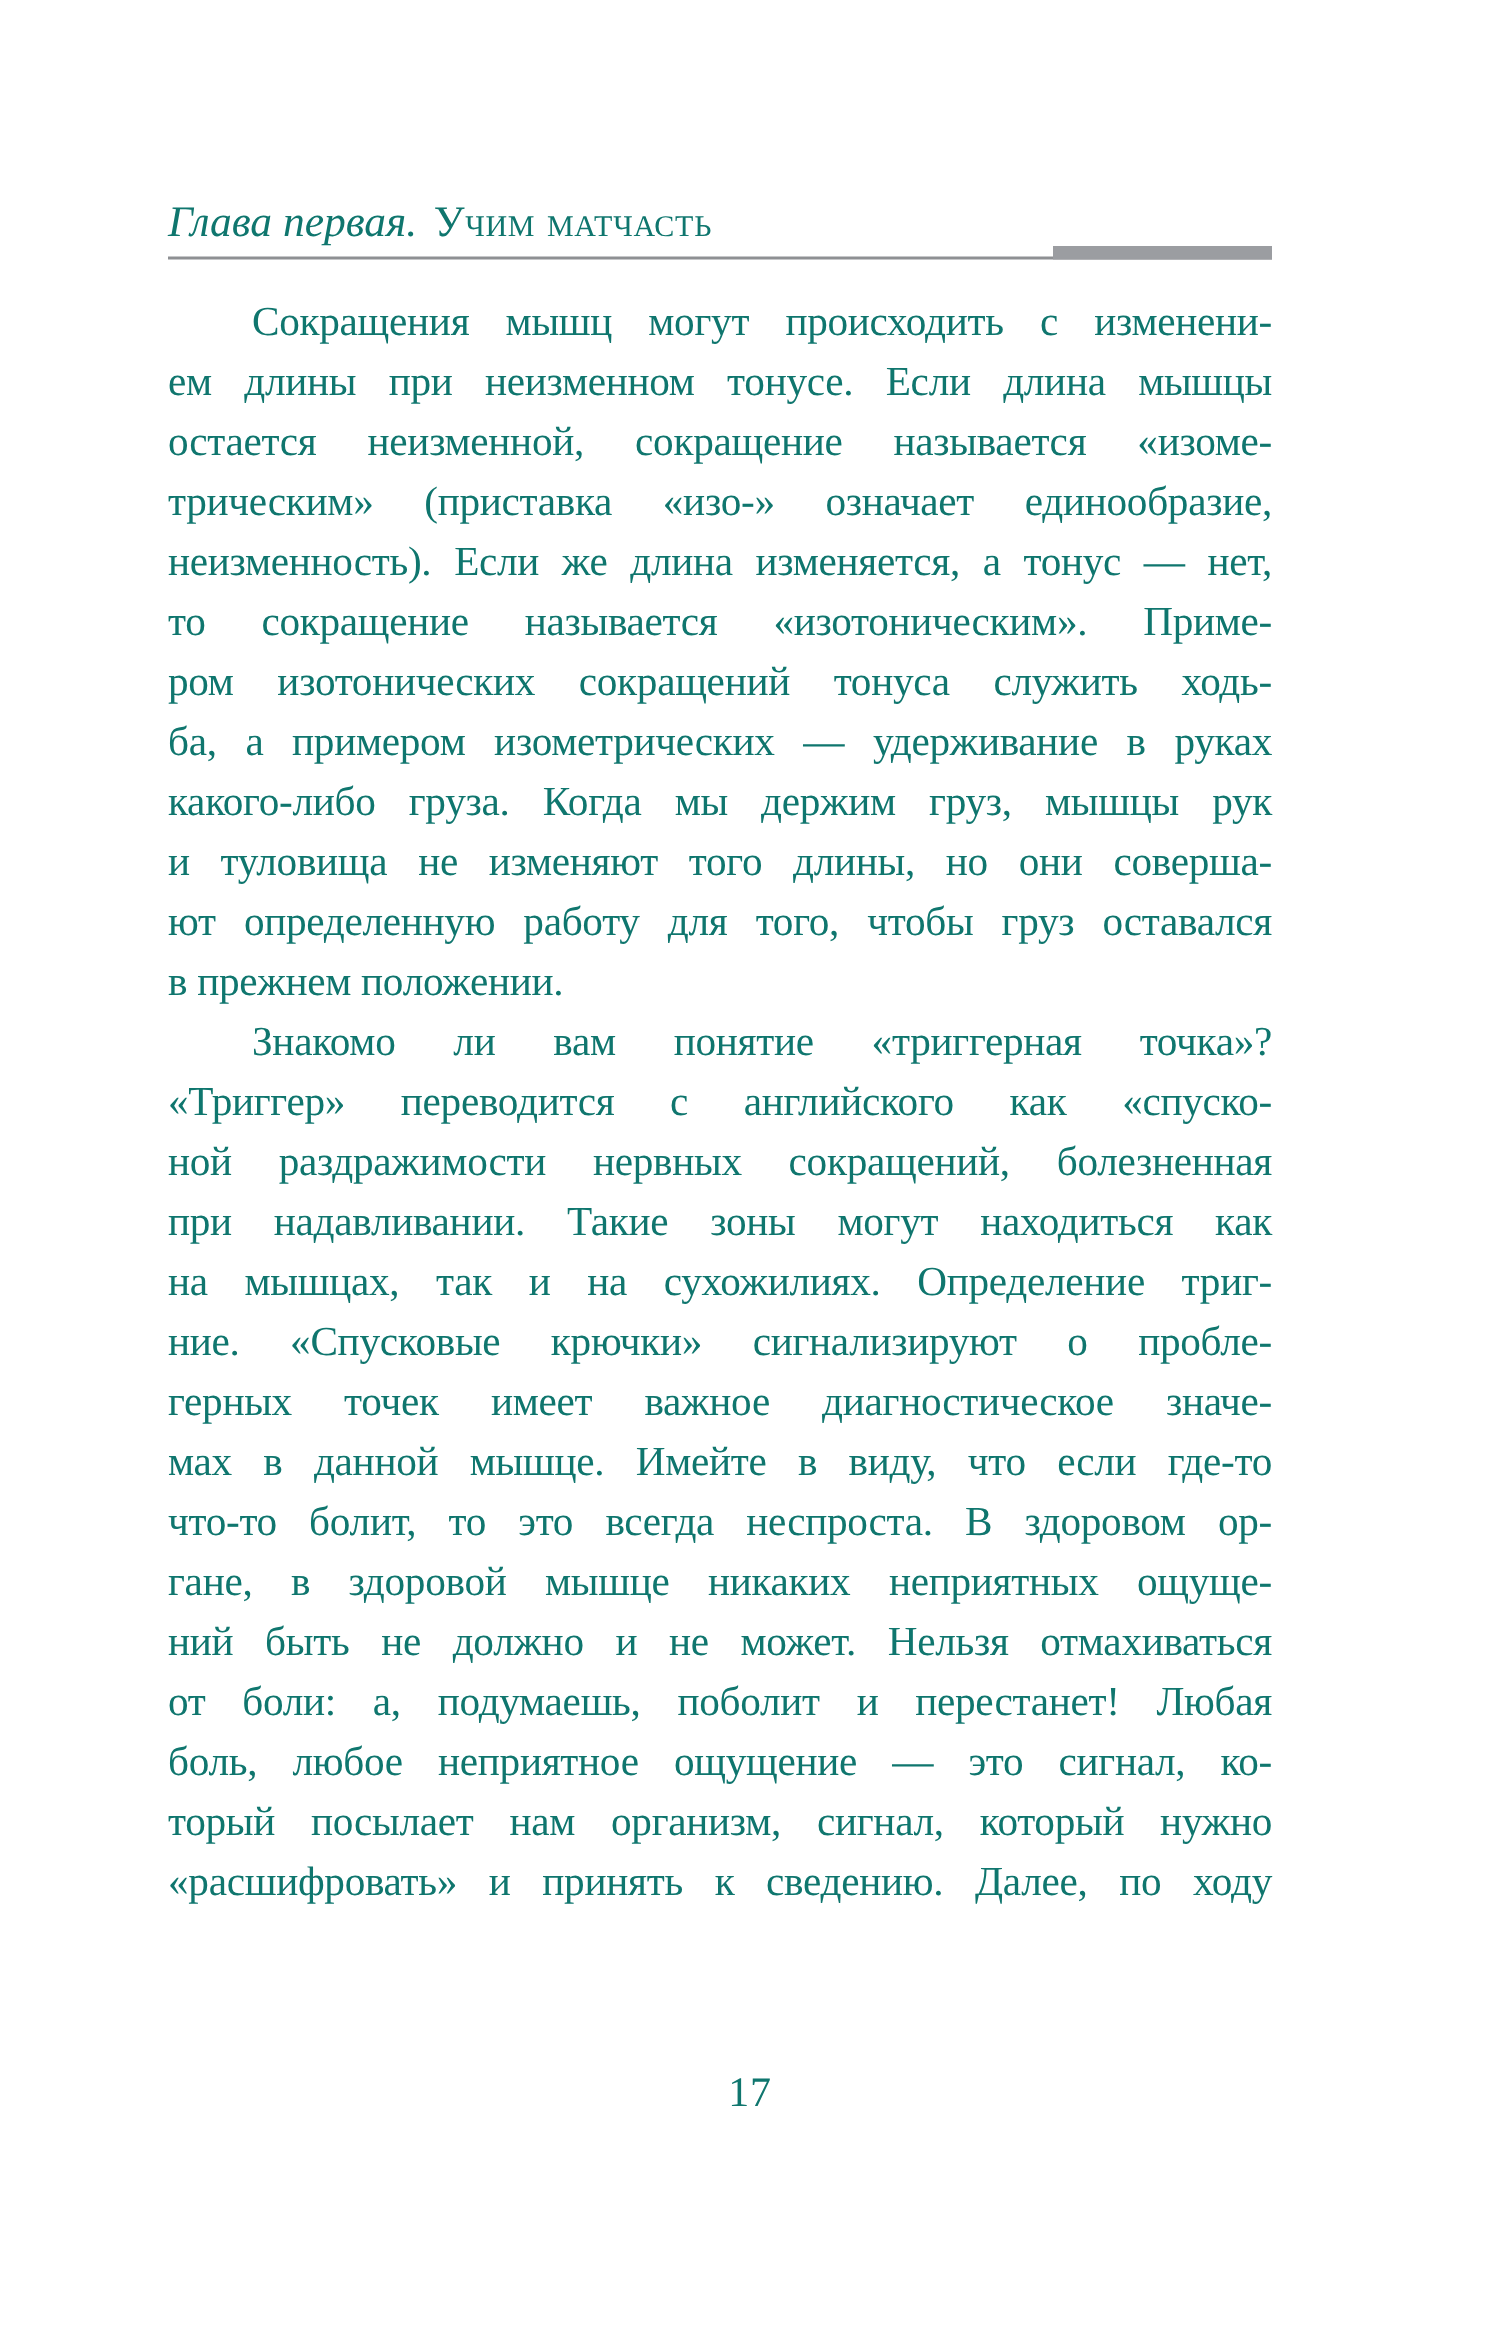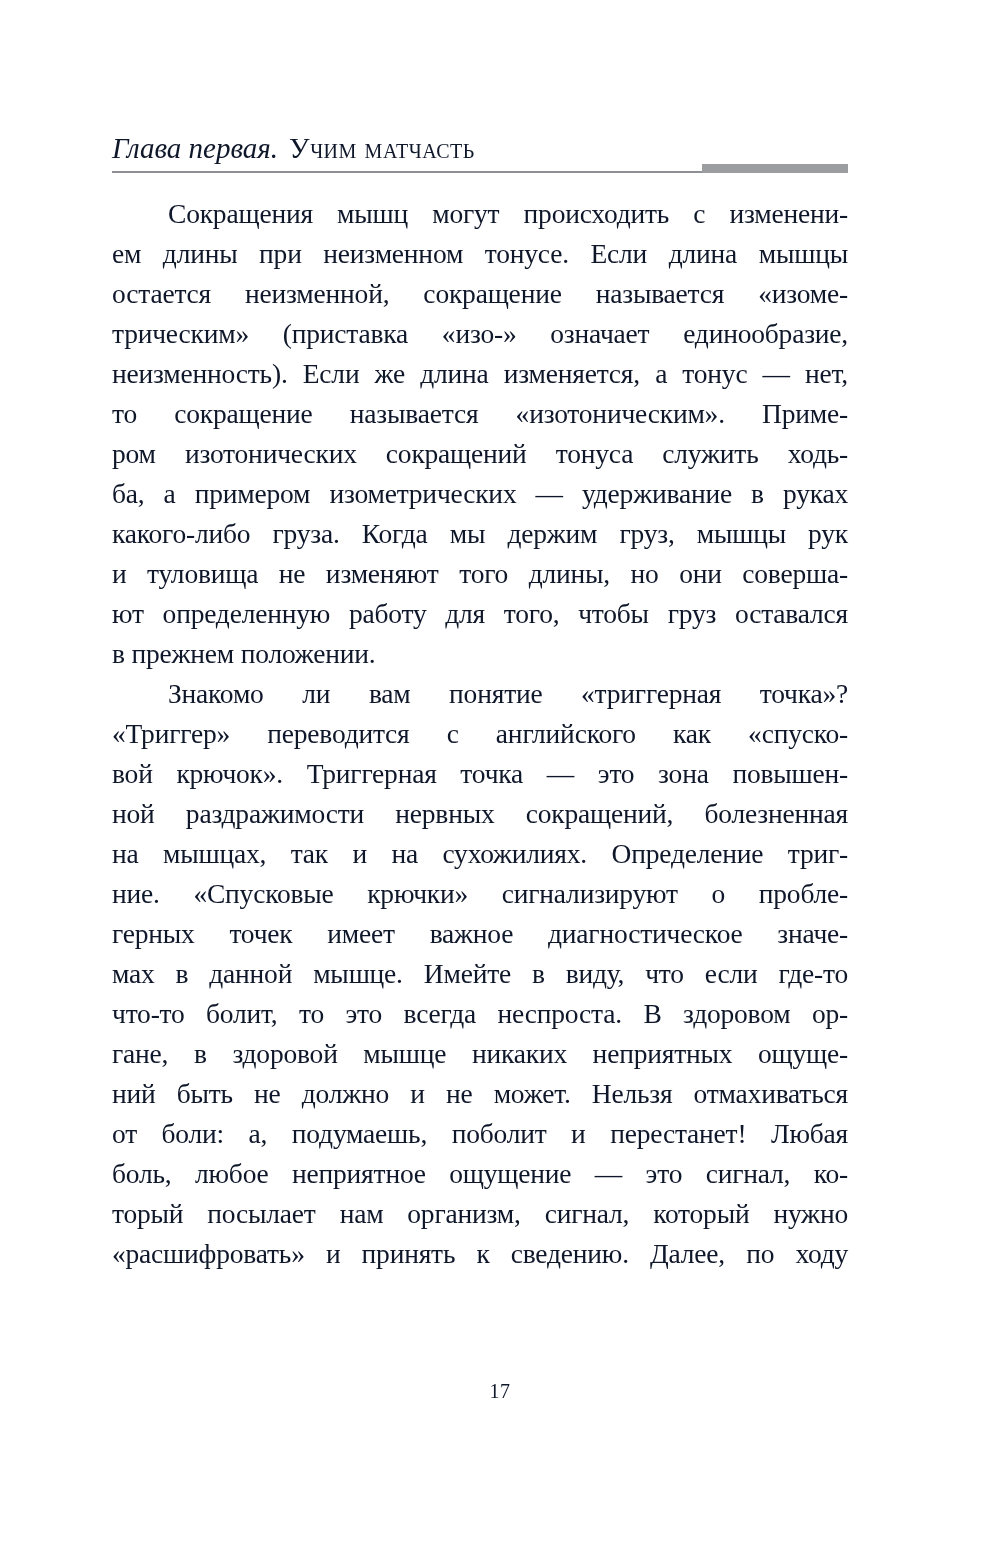--- a/index.html
+++ b/index.html
@@ -13,7 +13,7 @@
     height: 1552px;
     background: #ffffff;
     font-family: "Liberation Serif", "DejaVu Serif", serif;
-    color: #0f172a;
+    color: #0f766e;
     overflow: hidden;
   }
   

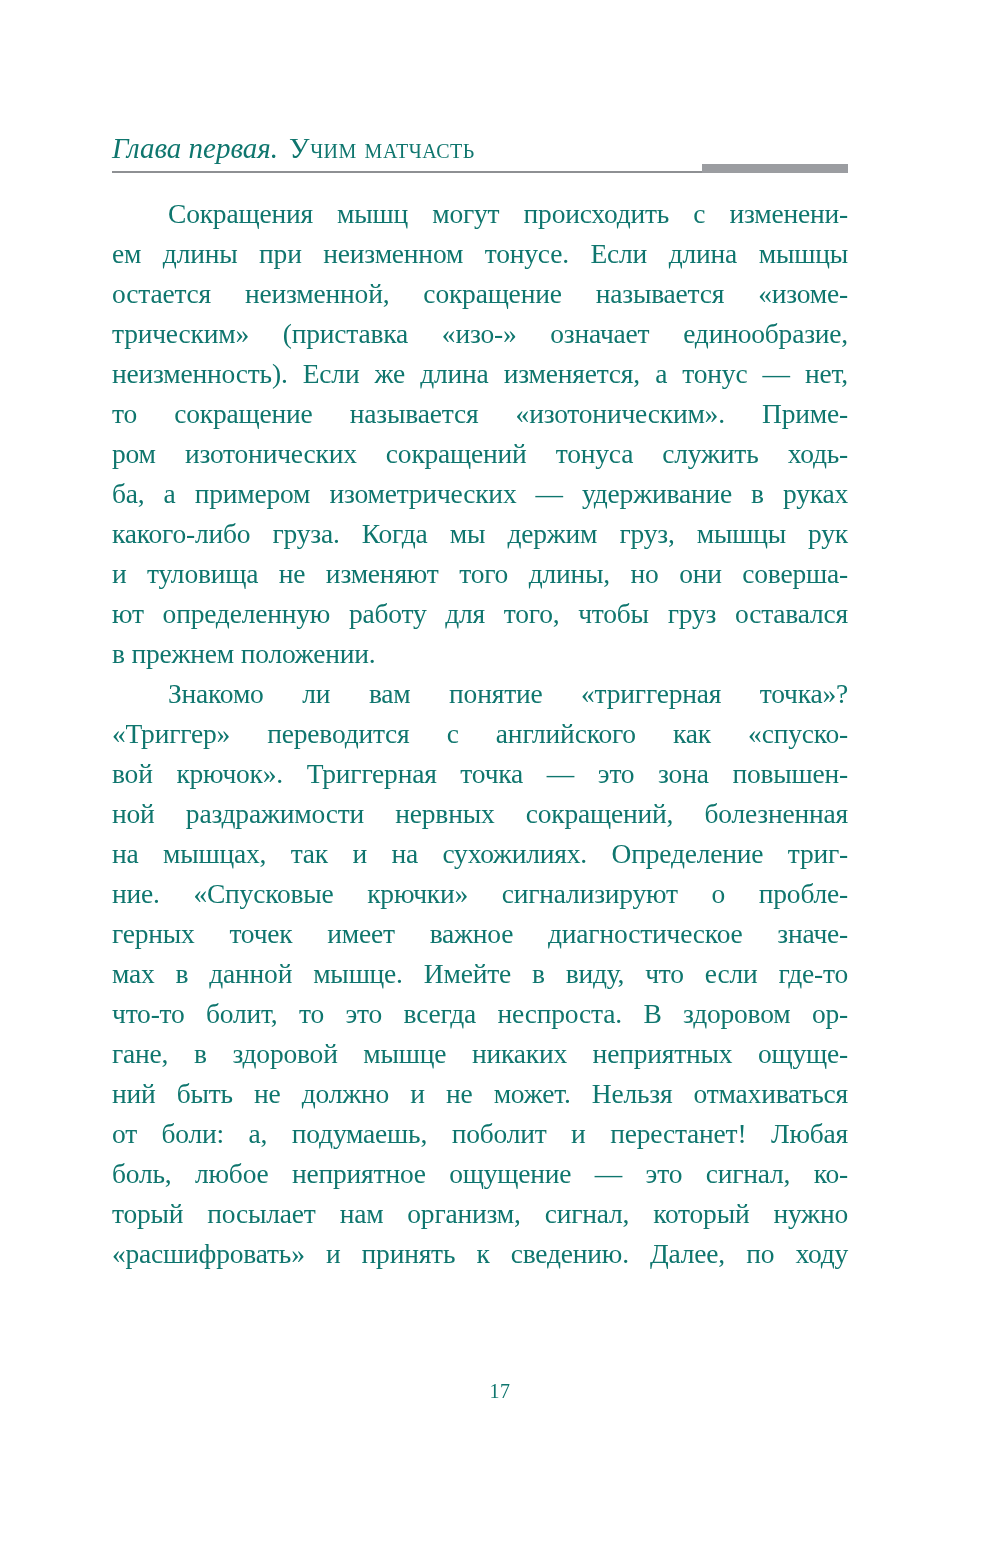--- a/index.html
+++ b/index.html
@@ -111,7 +111,6 @@
       <div class="para">
         <div class="line first">Знакомо ли вам понятие «триггерная точка»?</div>
         <div class="line">«Триггер» переводится с английского как «спуско-</div>
-        <div class="line">вой крючок». Триггерная точка — это зона повышен-</div>
         <div class="line">ной раздражимости нервных сокращений, болезненная</div>
         <div class="line">на мышцах, так и на сухожилиях. Определение триг-</div>
         <div class="line">ние. «Спусковые крючки» сигнализируют о пробле-</div>

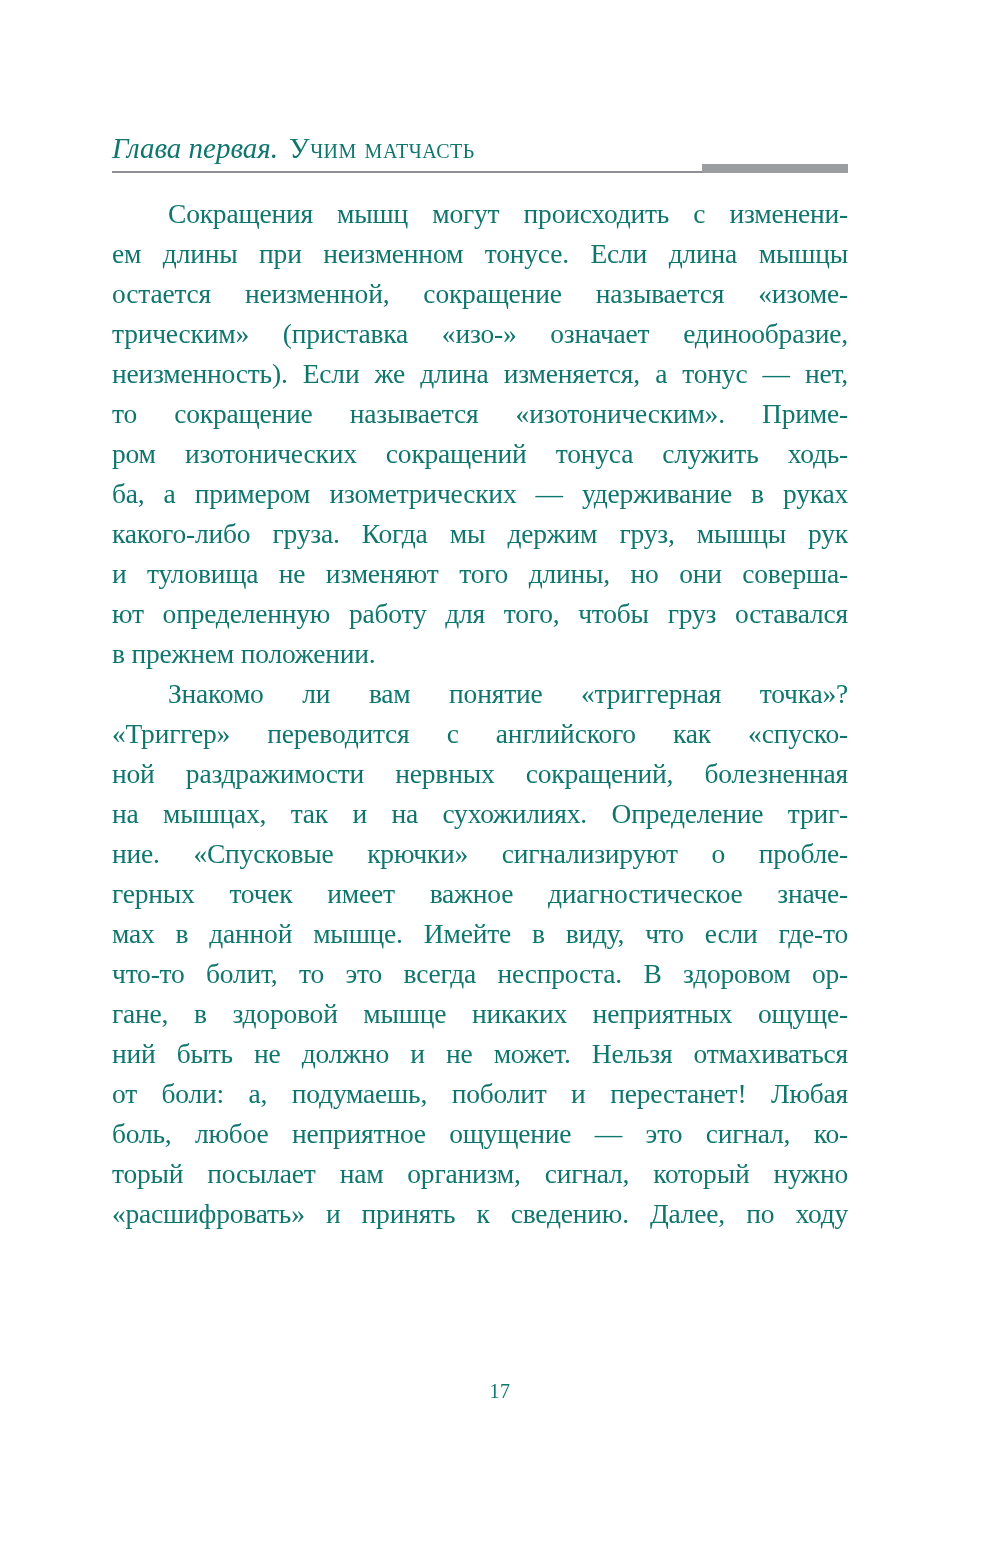--- a/index.html
+++ b/index.html
@@ -112,6 +112,7 @@
         <div class="line first">Знакомо ли вам понятие «триггерная точка»?</div>
         <div class="line">«Триггер» переводится с английского как «спуско-</div>
         <div class="line">ной раздражимости нервных сокращений, болезненная</div>
+        <div class="line">при надавливании. Такие зоны могут находиться как</div>
         <div class="line">на мышцах, так и на сухожилиях. Определение триг-</div>
         <div class="line">ние. «Спусковые крючки» сигнализируют о пробле-</div>
         <div class="line">герных точек имеет важное диагностическое значе-</div>

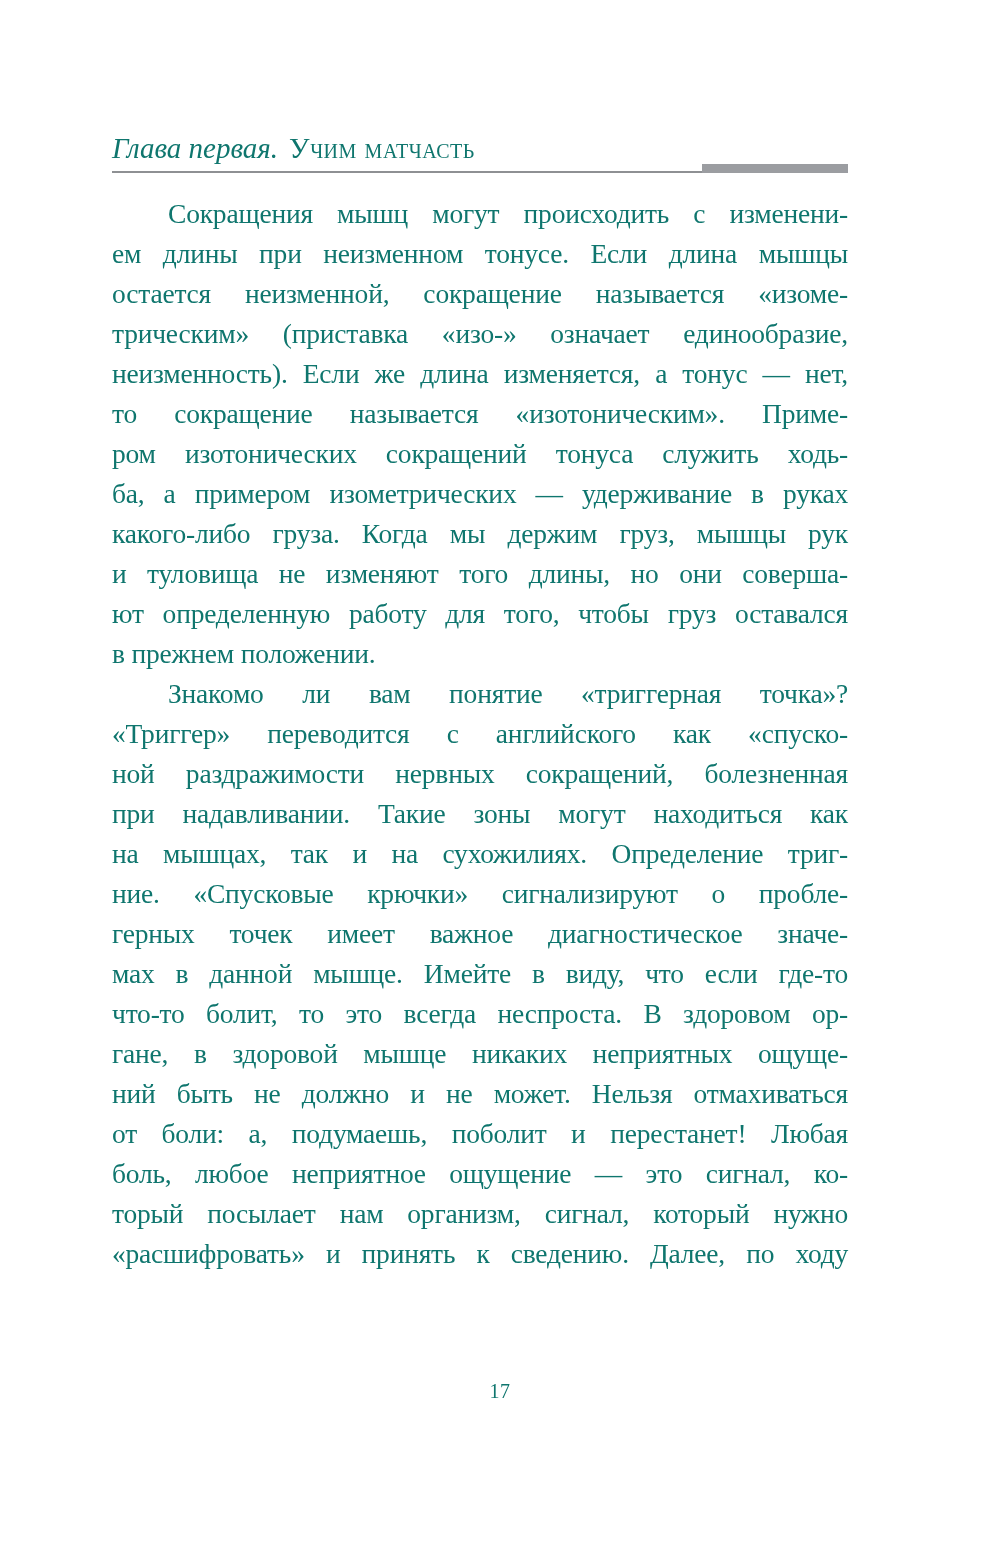--- a/index.html
+++ b/index.html
@@ -76,7 +76,7 @@
     text-align: center;
   }
   .page-number {
-    font-size: 20px;
+    font-size: 28px;
     letter-spacing: 0.5px;
   }
 </style>

